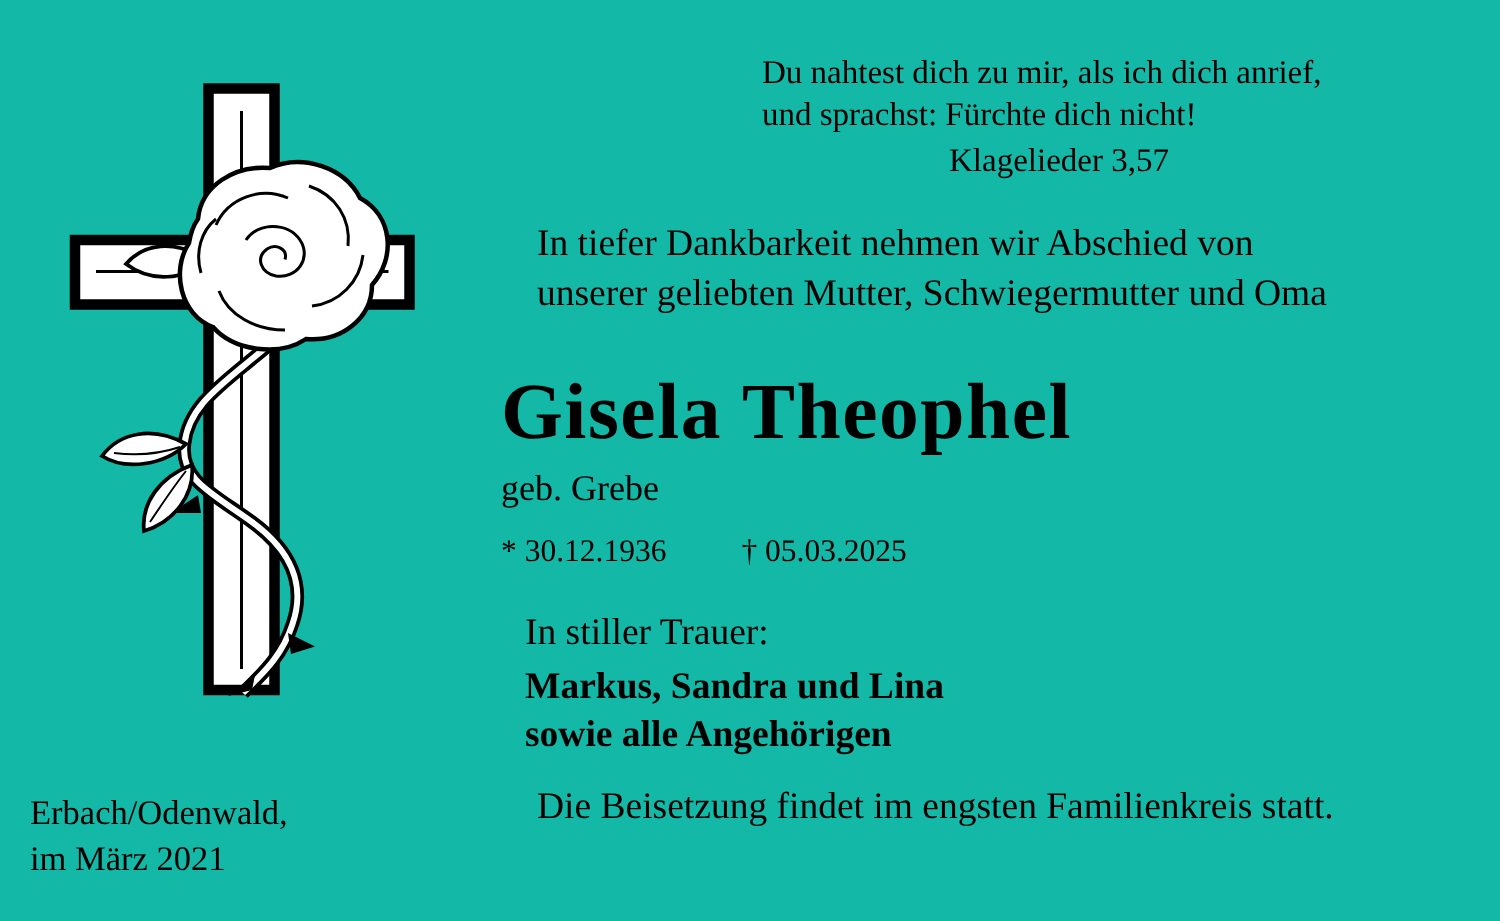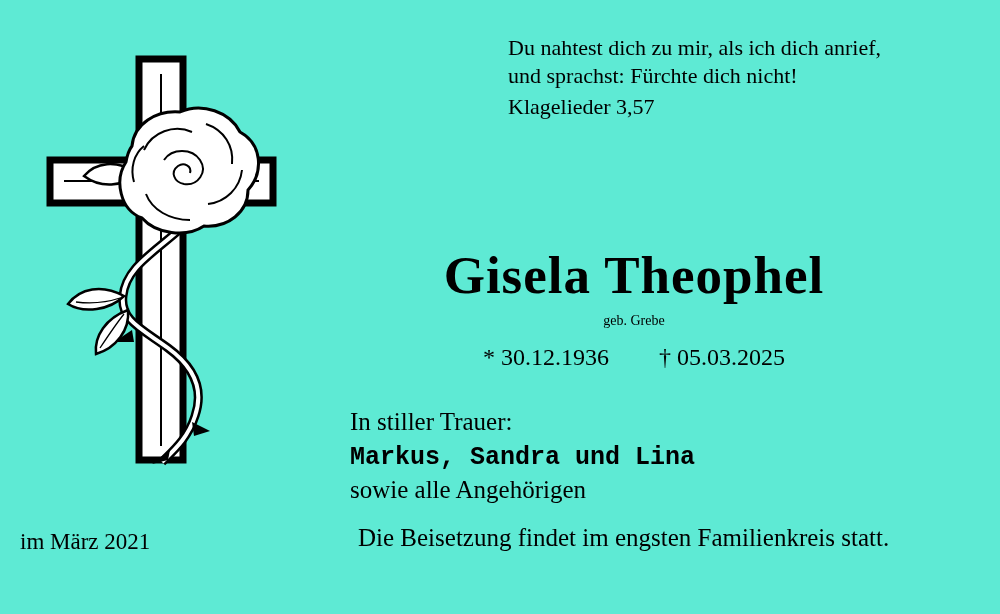--- a/index.html
+++ b/index.html
@@ -11,7 +11,7 @@
     position: relative;
     width: 1000px;
     height: 614px;
-    background: #5eead4;
+    background: #14b8a6;
     color: #000000;
     font-family: "Liberation Serif", "DejaVu Serif", serif;
     overflow: hidden;

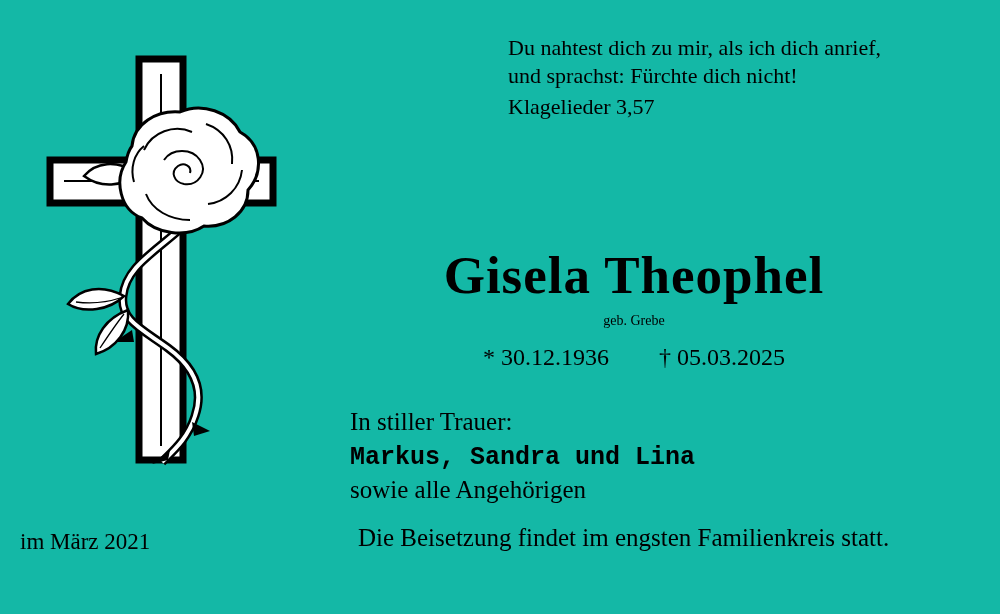--- a/index.html
+++ b/index.html
@@ -26,7 +26,7 @@
     text-align: left;
   }
   .quote .attr {
-    text-align: left;
+    text-align: center;
     margin-top: 3px;
   }
   .art {

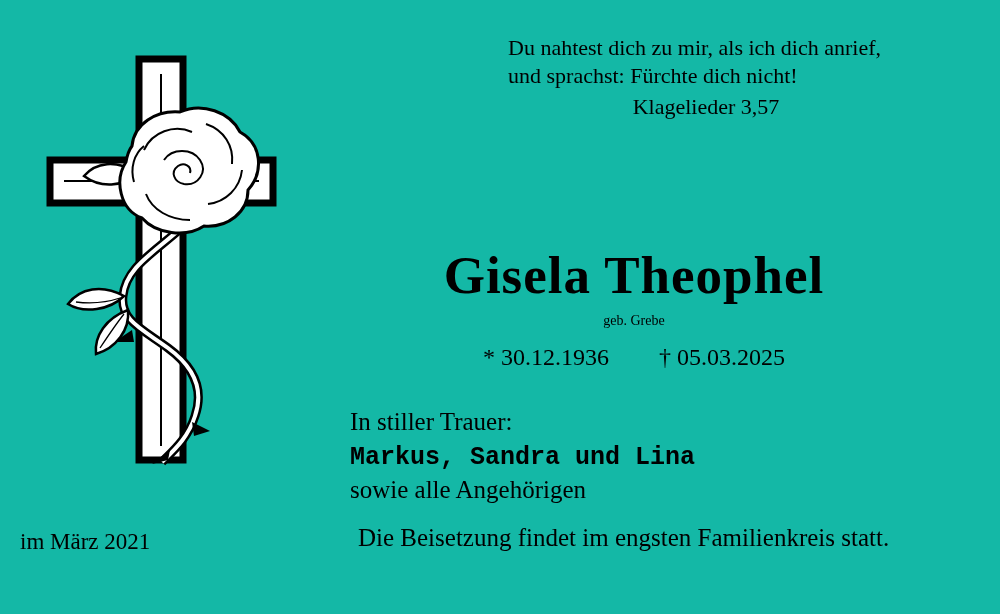--- a/index.html
+++ b/index.html
@@ -144,6 +144,10 @@
     </svg>
   </div>
 
+  <div class="intro">
+    <div>In tiefer Dankbarkeit nehmen wir Abschied von</div>
+    <div>unserer geliebten Mutter, Schwiegermutter und Oma</div>
+  </div>
 
   <div class="center-block">
     <div class="name">Gisela Theophel</div>

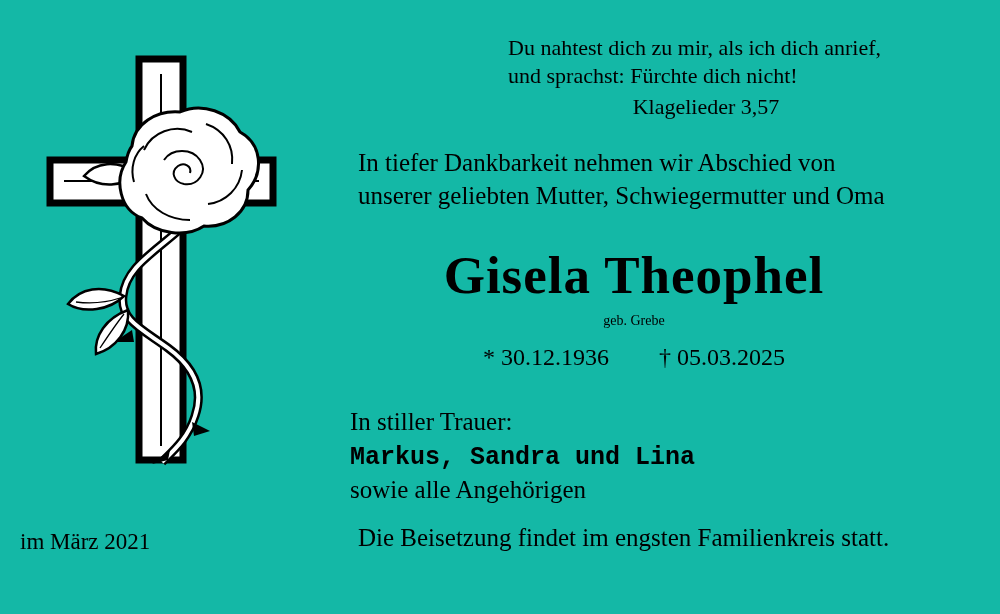--- a/index.html
+++ b/index.html
@@ -46,10 +46,9 @@
   }
   .center-block {
     position: absolute;
-    left: 324px;
+    left: 334px;
     top: 248px;
     width: 620px;
-    text-align: center;
   }
   .name {
     font-size: 53px;

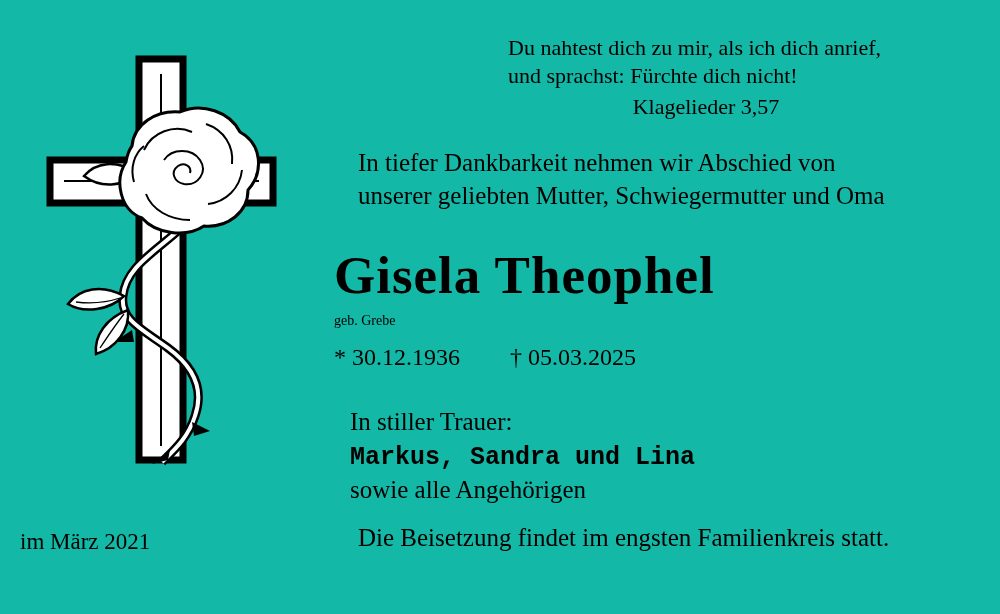--- a/index.html
+++ b/index.html
@@ -57,7 +57,7 @@
     letter-spacing: 1px;
   }
   .maiden {
-    font-size: 14px;
+    font-size: 24px;
     margin-top: 9px;
   }
   .dates {

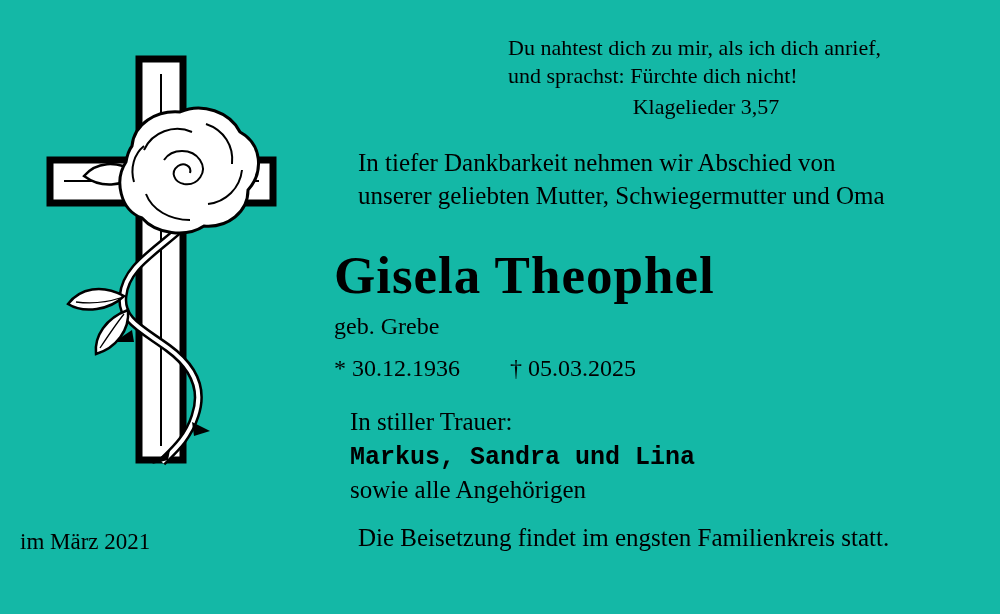--- a/index.html
+++ b/index.html
@@ -61,7 +61,7 @@
     margin-top: 9px;
   }
   .dates {
-    font-size: 24px;
+    font-size: 21px;
     margin-top: 15px;
   }
   .dates .birth {

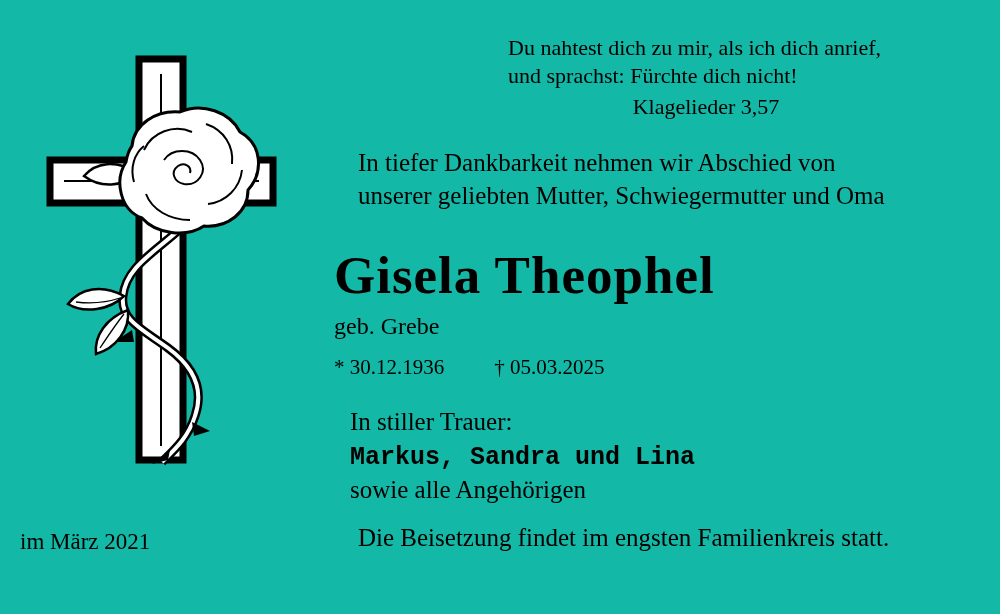--- a/index.html
+++ b/index.html
@@ -77,7 +77,6 @@
   .mourning .names-1 {
     font-weight: bold;
     margin-top: 4px;
-    font-family: Liberation Mono, monospace;
   }
   .mourning .names-2 {
     font-weight: normal;

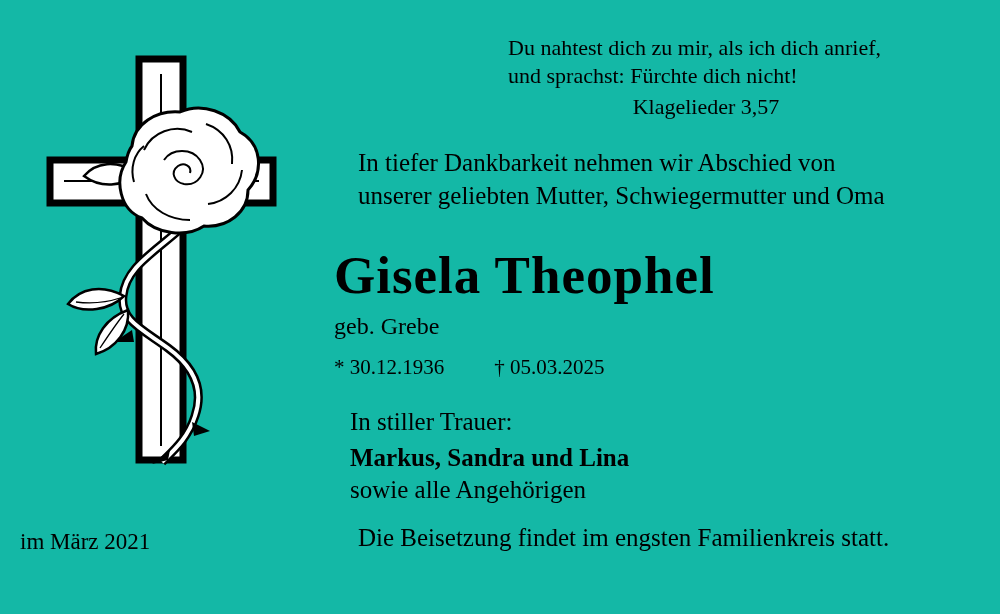--- a/index.html
+++ b/index.html
@@ -79,7 +79,7 @@
     margin-top: 4px;
   }
   .mourning .names-2 {
-    font-weight: normal;
+    font-weight: bold;
   }
   .place-date {
     position: absolute;

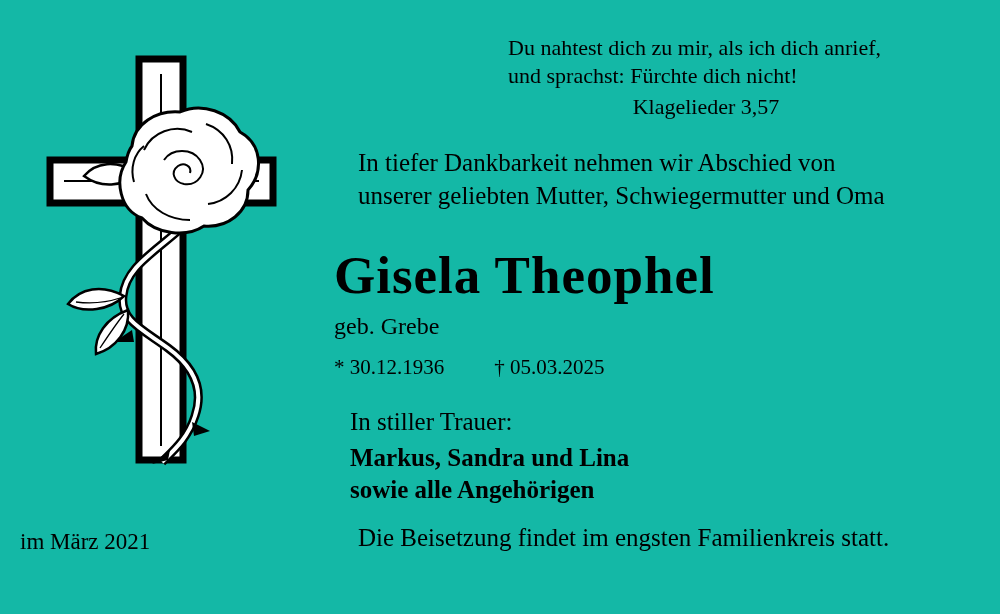--- a/index.html
+++ b/index.html
@@ -162,6 +162,7 @@
   </div>
 
   <div class="place-date">
+    <div>Erbach/Odenwald,</div>
     <div>im März 2021</div>
   </div>
 

